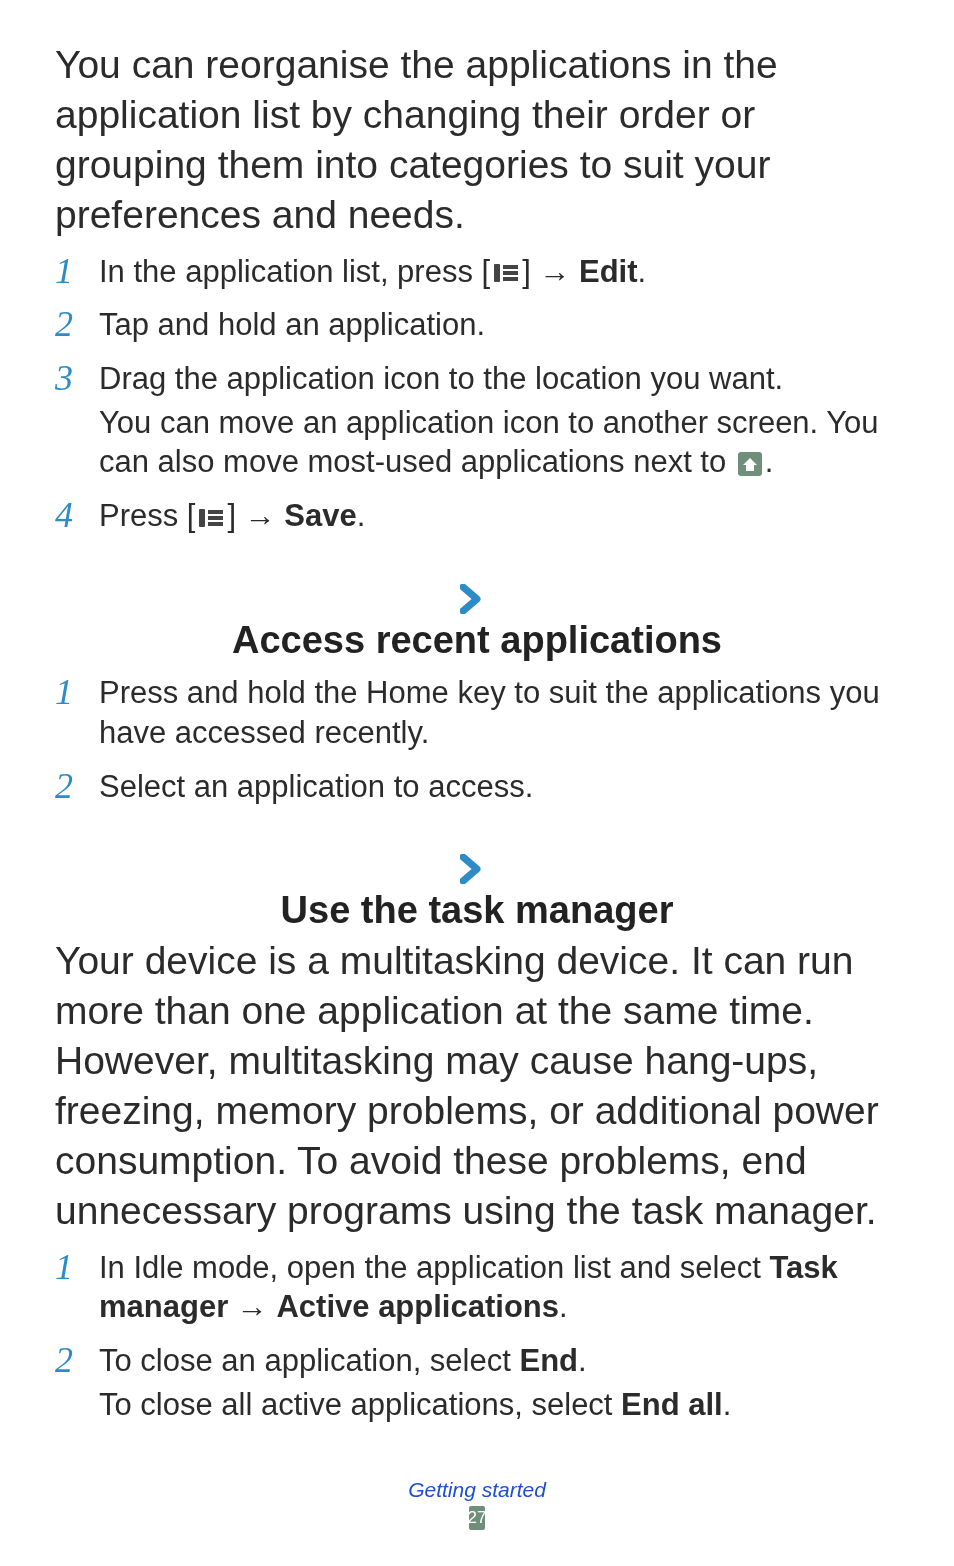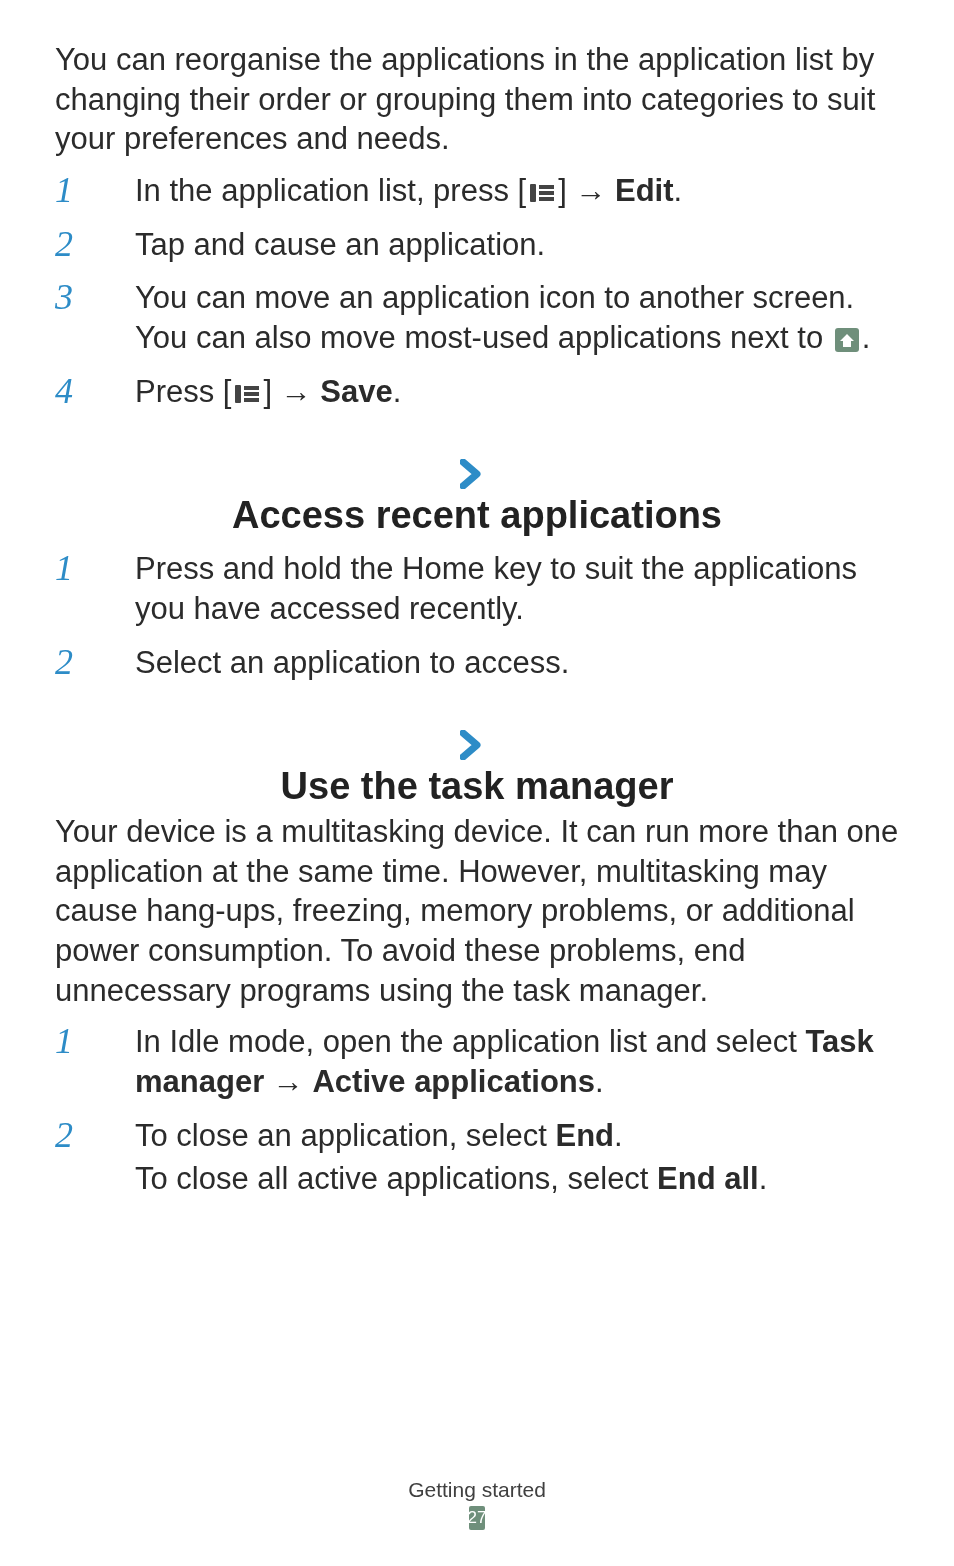--- a/index.html
+++ b/index.html
@@ -44,7 +44,7 @@
     color: #222;
   }
   .body-text {
-    font-size: 31px;
+    font-size: 39px;
     line-height: 1.28;
     margin: 0;
     color: #2b2b2b;

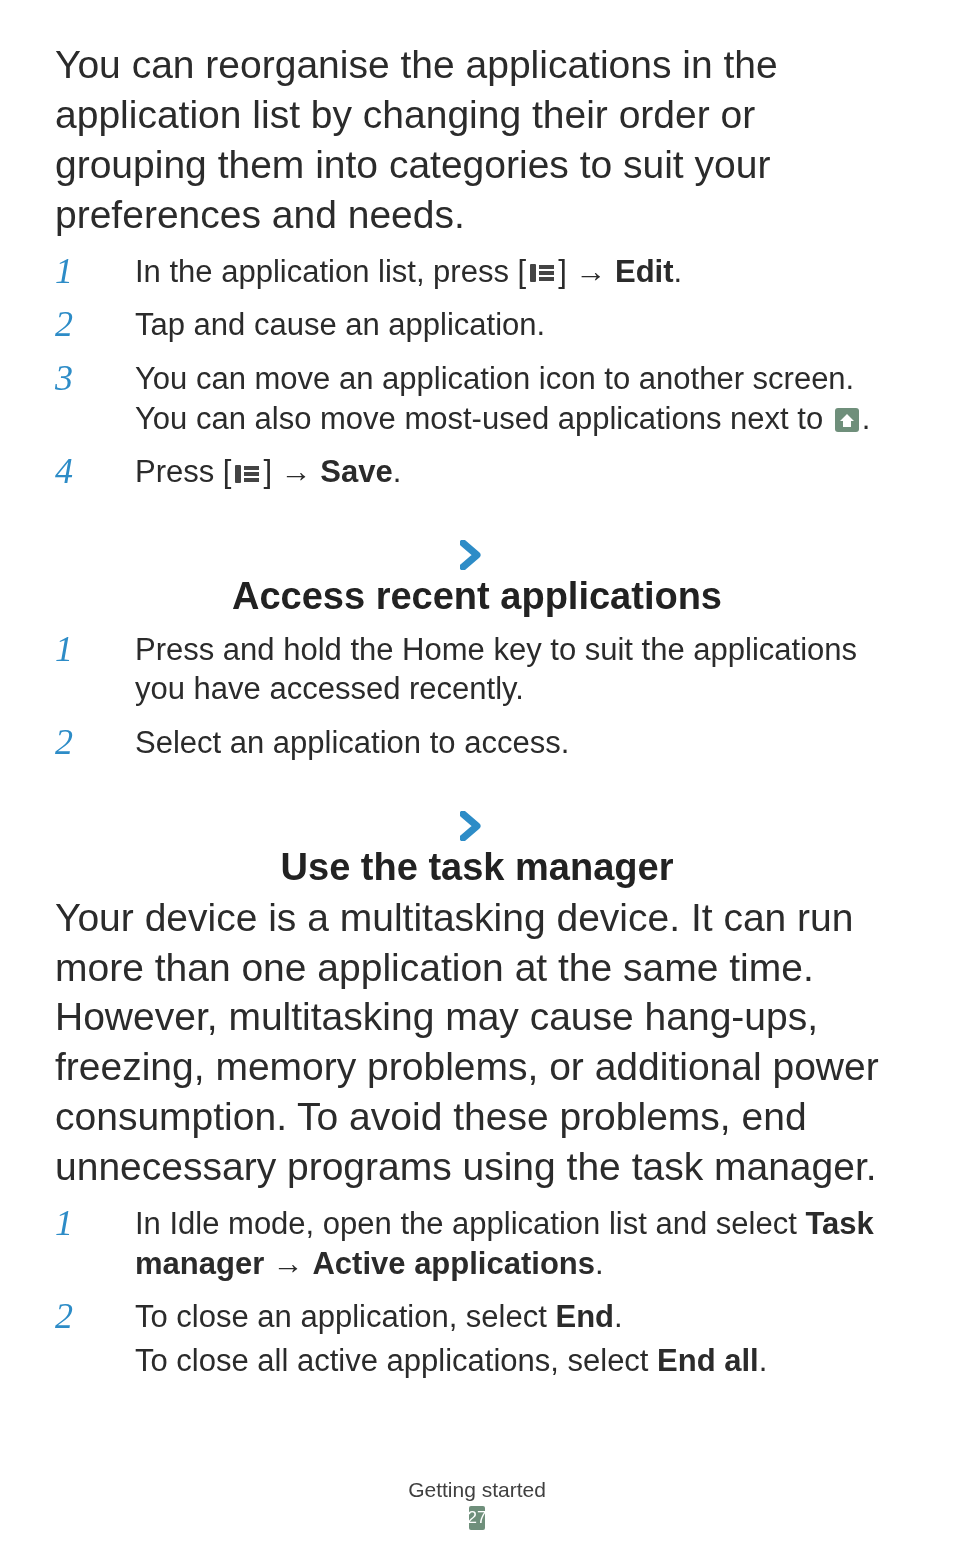--- a/index.html
+++ b/index.html
@@ -74,7 +74,6 @@
     line-height: 1.28;
     color: #2b2b2b;
     flex: 1;
-    margin-left: 36px;
   }
   .step-body p {
     margin: 0 0 4px 0;

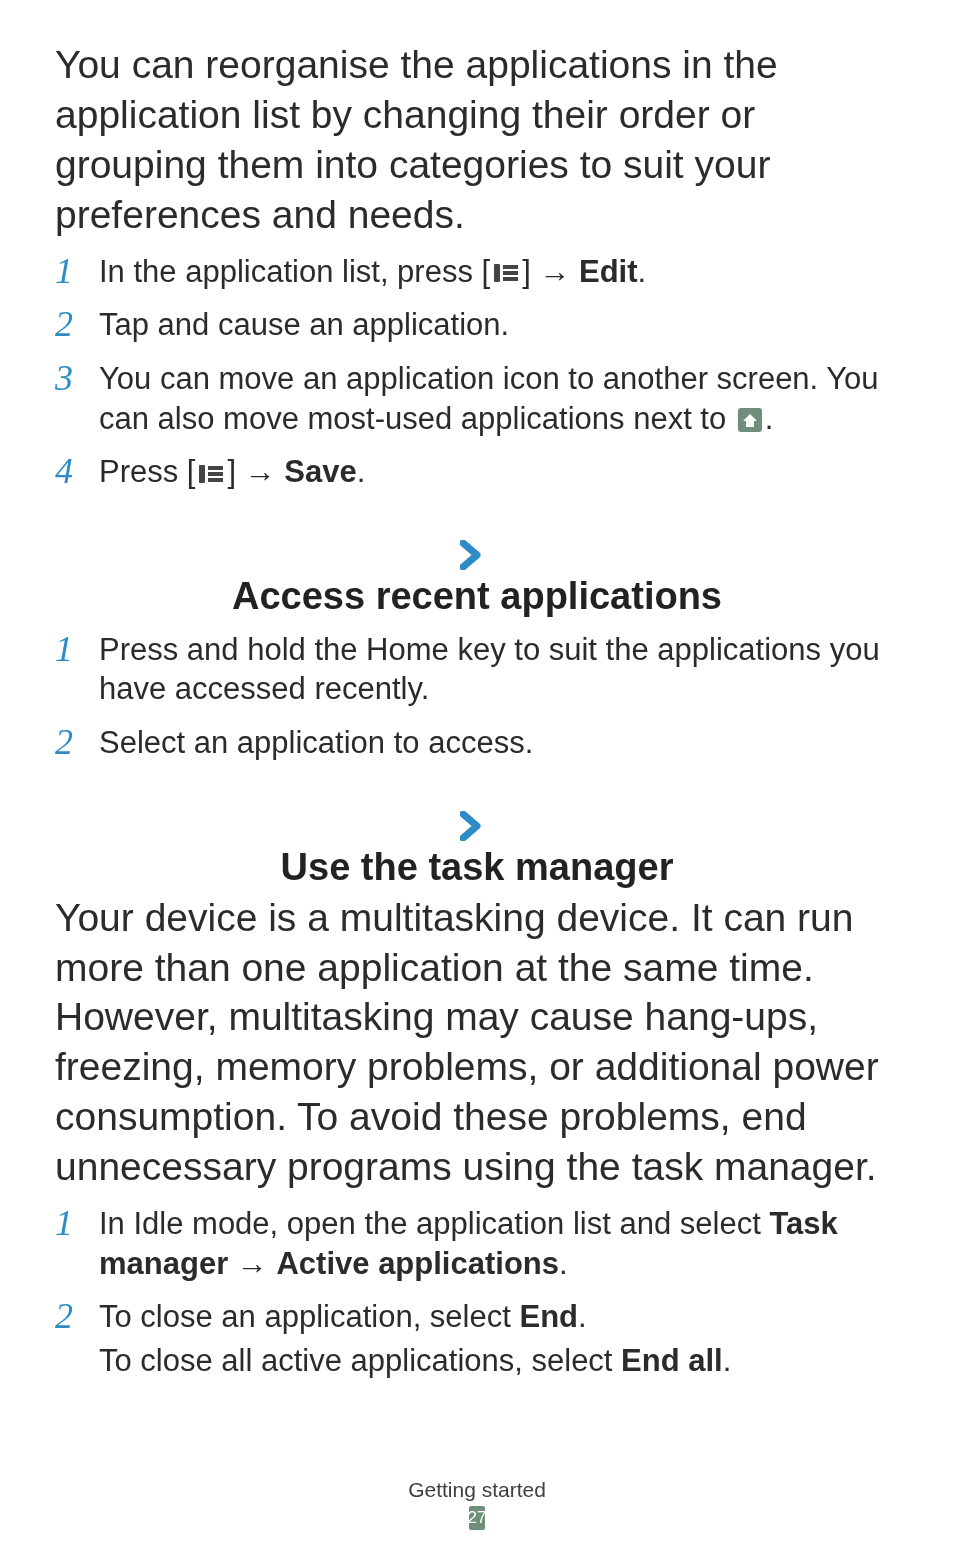--- a/index.html
+++ b/index.html
@@ -136,7 +136,7 @@
     <li>
       <span class="step-num">2</span>
       <div class="step-body">
-        <p>Tap and cause an application.</p>
+        <p>Tap and hold an application.</p>
       </div>
     </li>
     <li>

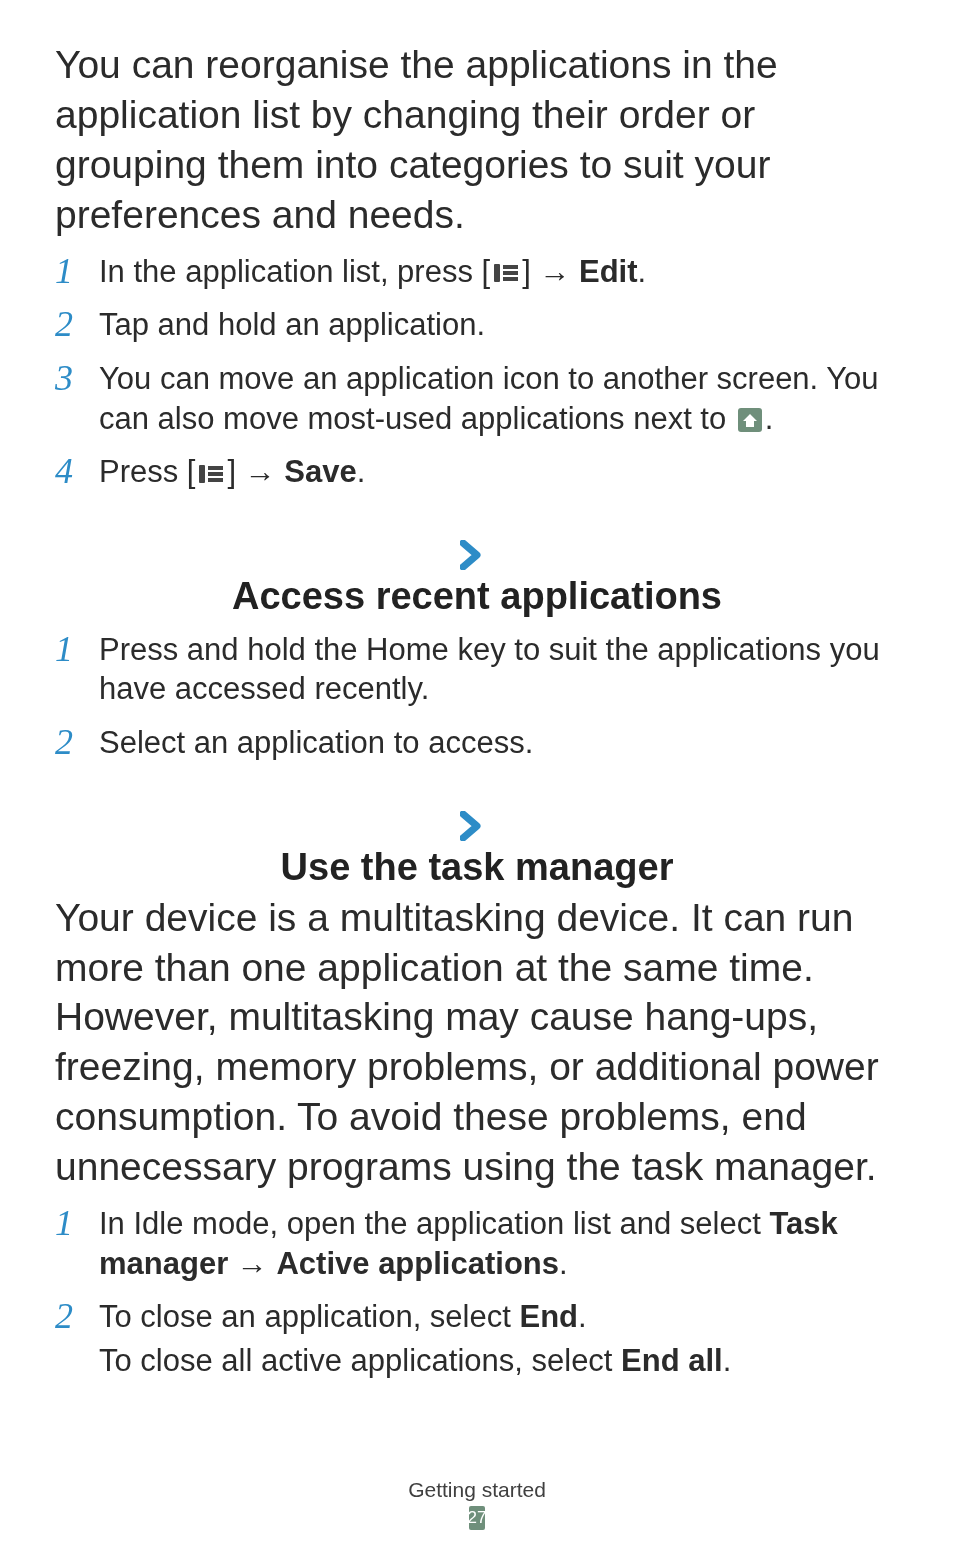--- a/index.html
+++ b/index.html
@@ -142,6 +142,7 @@
     <li>
       <span class="step-num">3</span>
       <div class="step-body">
+        <p>Drag the application icon to the location you want.</p>
         <p>
           <span>You can move an application icon to another screen. You can also move most-used applications next to </span><span class="inline-icon home">
               <svg viewBox="0 0 26 26">

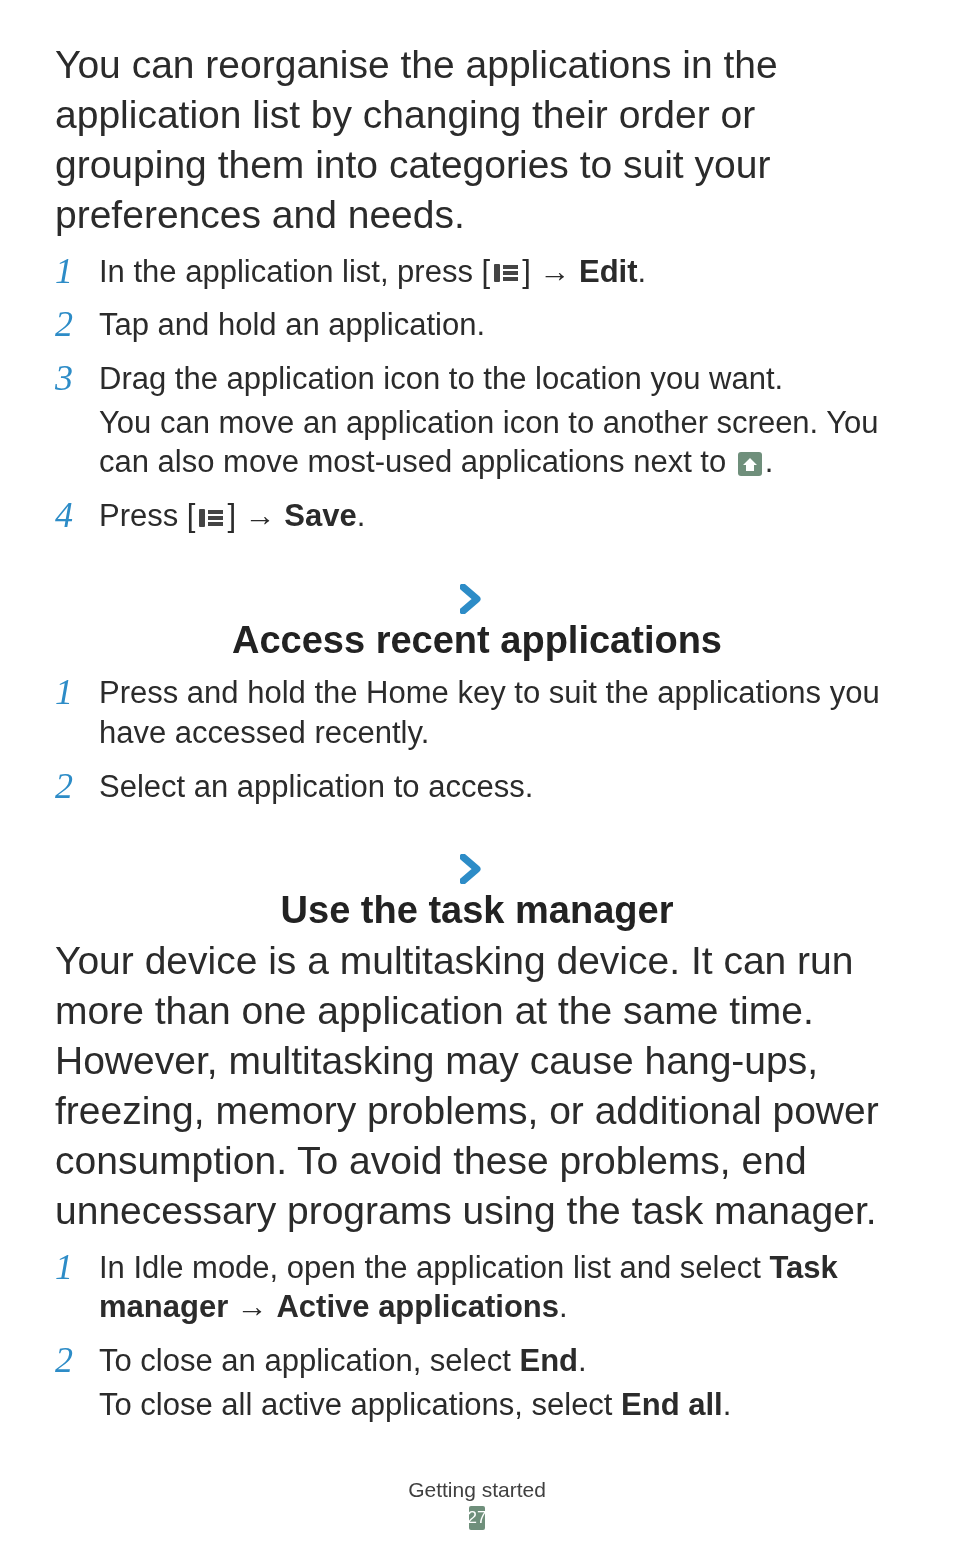--- a/index.html
+++ b/index.html
@@ -94,8 +94,9 @@
     text-align: center;
   }
   .footer-label {
+    font-style: italic;
     font-size: 21px;
-    color: #404040;
+    color: #1d4ed8;
   }
   .page-badge {
     margin: 4px auto 0 auto;

